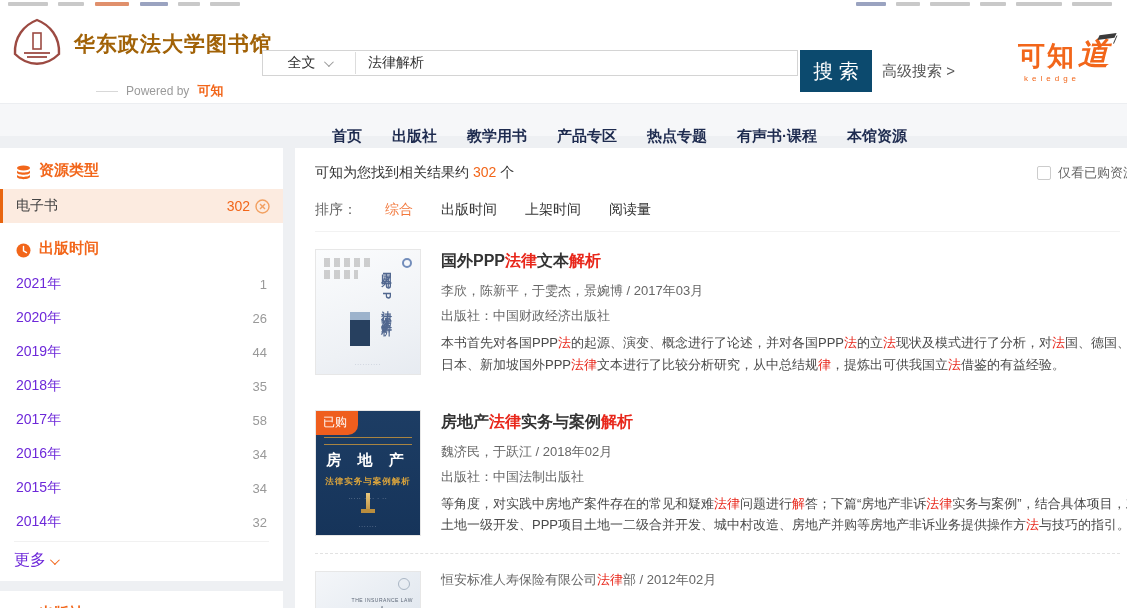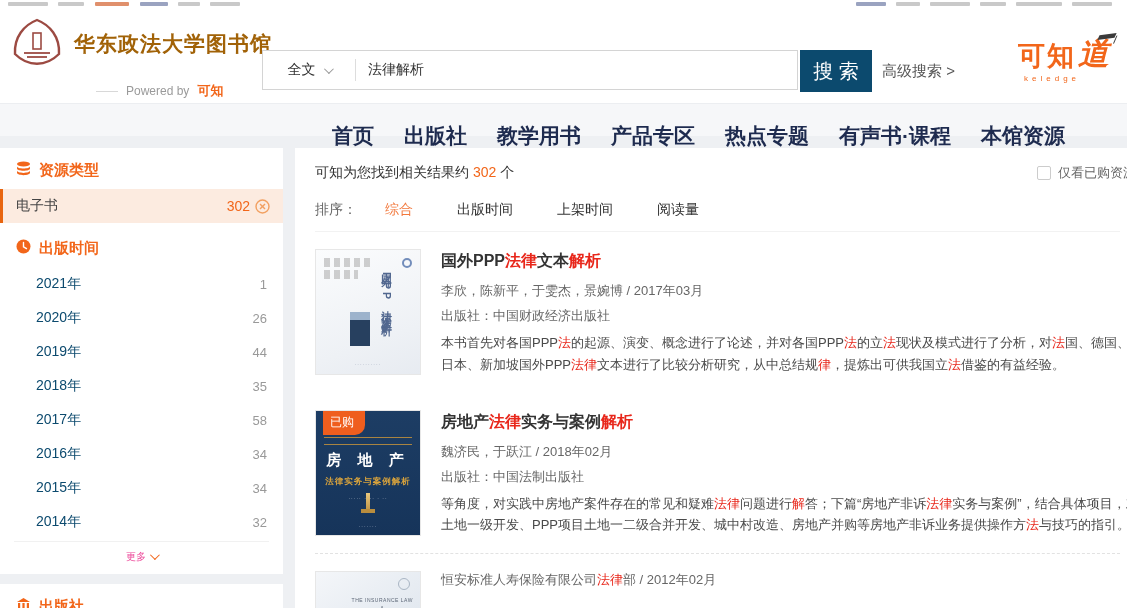--- a/index.html
+++ b/index.html
@@ -18,7 +18,7 @@
   .powered .dash { width:22px; height:1px; background:#d8d8d8; display:inline-block; }
   .powered .brand { color:#f2661a; font-weight:bold; font-size:13px; }
 
-  .searchbar { position:absolute; left:262px; top:40px; height:40px; width:536px; border:1px solid #d4d4d4; background:#fff; display:flex; align-items:center; }
+  .searchbar { position:absolute; left:262px; top:40px; height:26px; width:536px; border:1px solid #d4d4d4; background:#fff; display:flex; align-items:center; }
   .scope { width:92px; height:100%; display:flex; align-items:center; justify-content:center; gap:8px; font-size:14px; color:#333; cursor:pointer; }
   .chev { width:7px; height:7px; border-right:1.5px solid #999; border-bottom:1.5px solid #999; transform:rotate(45deg) translateY(-2px); display:inline-block; }
   .scope-div { width:1px; height:22px; background:#ddd; }

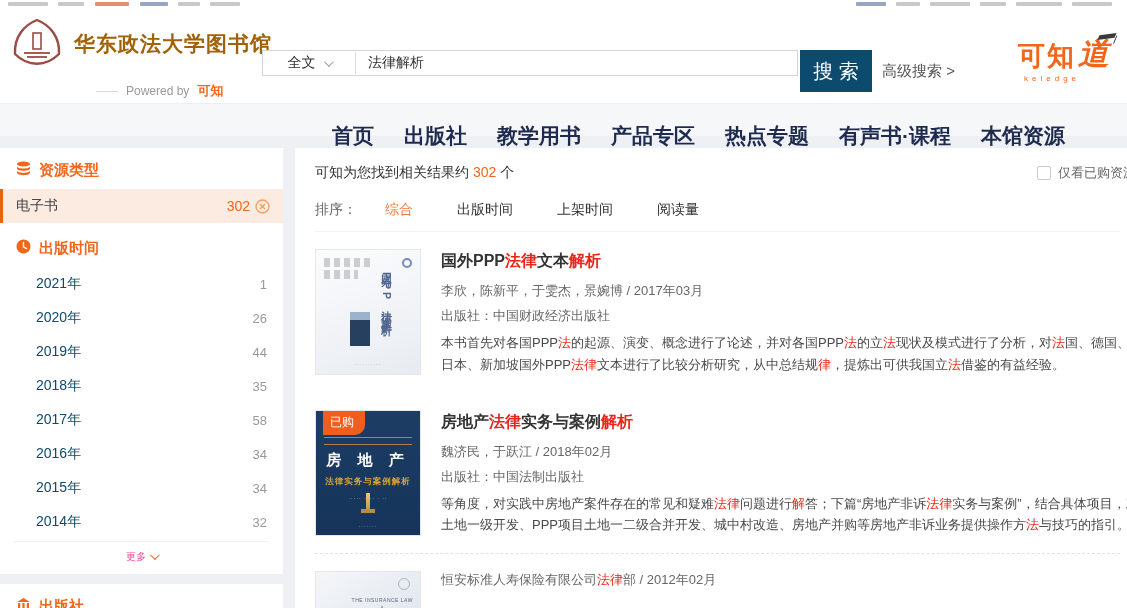--- a/index.html
+++ b/index.html
@@ -36,7 +36,7 @@
 
   
   .nav { height:33px; background:#f6f7f9; border-top:1px solid #eceef1; display:flex; align-items:center; gap:30px; padding-left:332px; }
-  .nav a { font-size:21px; font-weight:bold; color:#1e2b4f; text-decoration:none; white-space:nowrap; cursor:pointer;margin-top:32px; }
+  .nav a { font-size:15px; font-weight:bold; color:#1e2b4f; text-decoration:none; white-space:nowrap; cursor:pointer;margin-top:32px; }
 
   
   .content { display:flex; gap:12px; padding-top:12px; align-items:flex-start; }

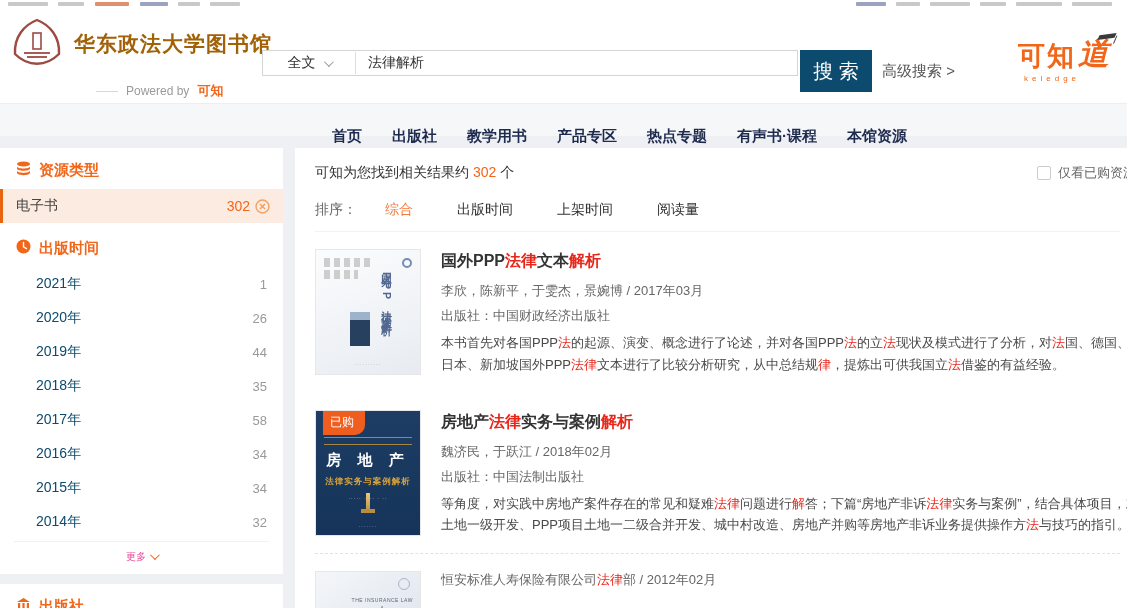--- a/index.html
+++ b/index.html
@@ -43,7 +43,7 @@
   .sidebar { width:283px; flex:none; display:flex; flex-direction:column; gap:10px; }
   .card { background:#fff; }
 
-  .sec-head { display:flex; align-items:flex-start; gap:8px; padding:13px 16px 9px; font-size:15px; font-weight:bold; color:#f2661a; }
+  .sec-head { display:flex; align-items:flex-end; gap:8px; padding:13px 16px 9px; font-size:15px; font-weight:bold; color:#f2661a; }
   .sec-head svg { flex:none; }
 
   .filter-active { height:34px; background:#fcebe0; border-left:3px solid #e8650f; display:flex; align-items:center; padding:0 13px; cursor:pointer; }

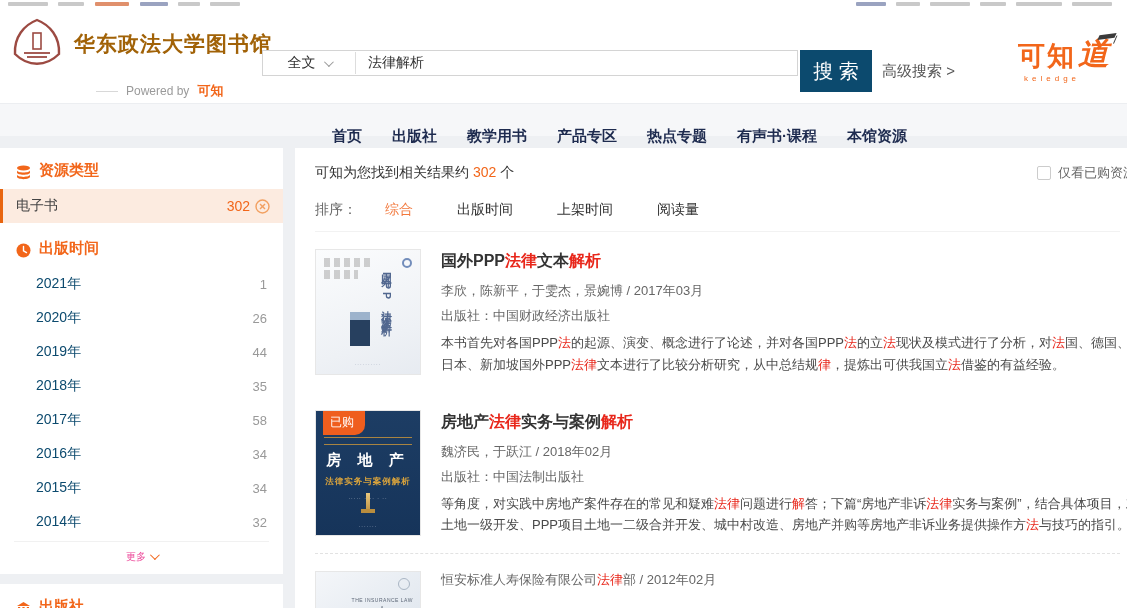--- a/index.html
+++ b/index.html
@@ -280,7 +280,7 @@
 
     <div class="sort-row">
       <span class="slabel">排序：</span>
-      <span style="display:flex;gap:44px">
+      <span style="display:flex;gap:28px">
 
       <a class="active">综合</a>
           <a>出版时间</a>

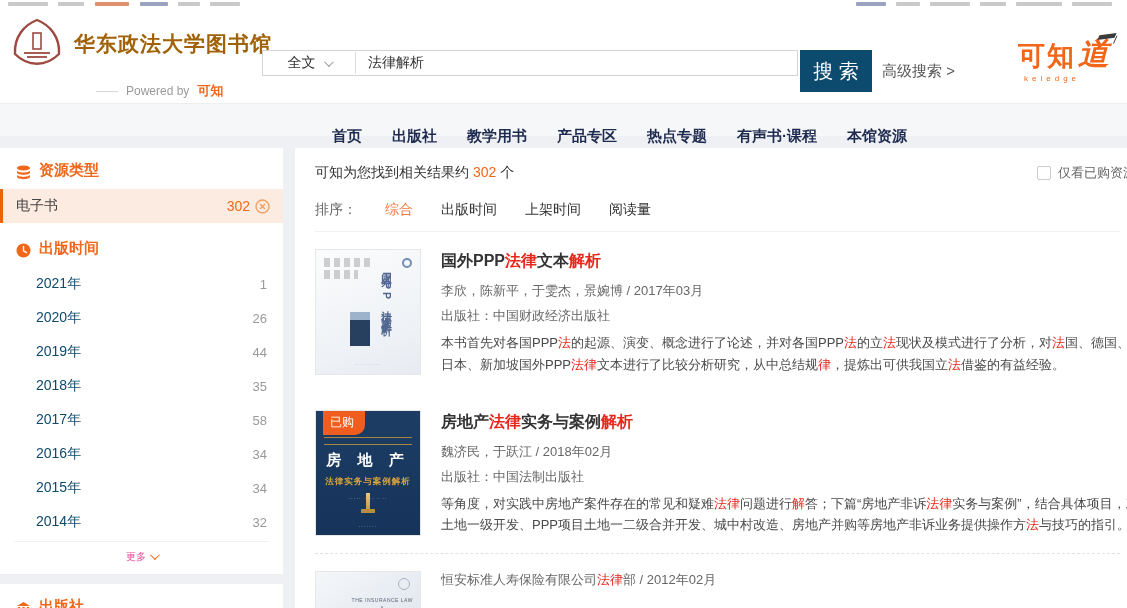--- a/index.html
+++ b/index.html
@@ -51,7 +51,7 @@
   .filter-active .cnt { margin-left:auto; font-size:14px; color:#f2661a; display:flex; align-items:center; gap:5px; }
 
   .f-row { display:flex; align-items:center; padding:8px 16px; cursor:pointer; }
-  .f-row .lab { font-size:14px; color:#0c4a6e;margin-left:20px; }
+  .f-row .lab { font-size:14px; color:#6d28d9; }
   .f-row .cnt { margin-left:auto; font-size:13px; color:#999; }
 
   .more { border-top:1px solid #f1f1f1; margin:2px 14px 0; padding:8px 0 10px; text-align:center; font-size:10px; color:#ec4899; cursor:pointer; }

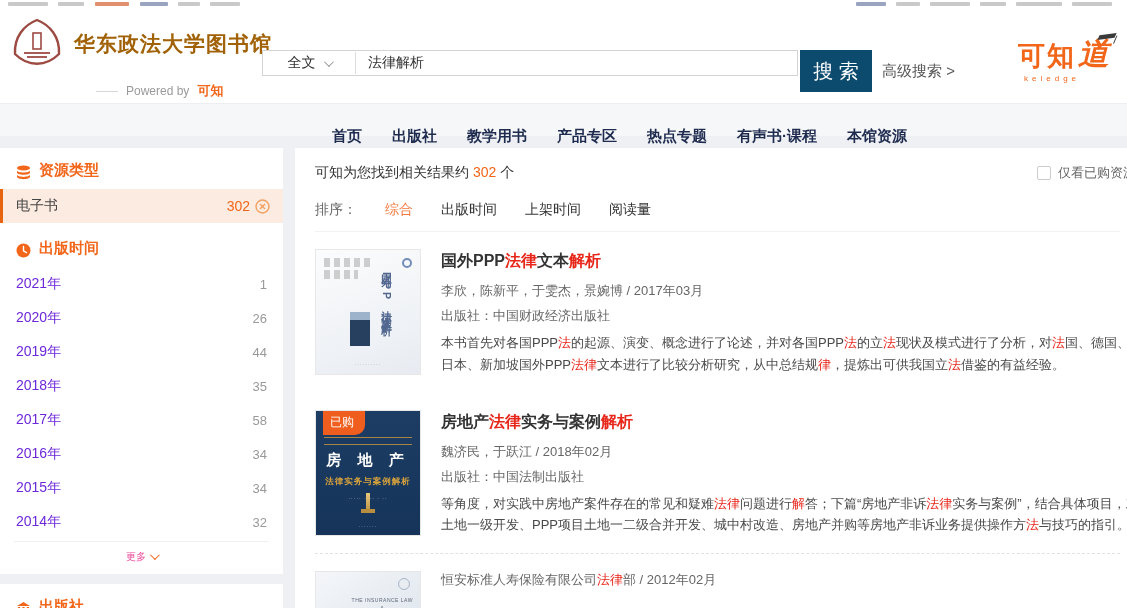--- a/index.html
+++ b/index.html
@@ -80,7 +80,7 @@
   .bdesc { font-size:13px; color:#4a4a4a; line-height:1.68; margin-top:2px; }
   .hl { color:#e8271b; }
 
-  .badge { position:absolute; top:0; left:7px; background:#ef5e1e; color:#fff; font-size:12px; padding:3px 11px 4px 7px; border-radius:0 0 10px 0; z-index:3; }
+  .badge { position:absolute; top:0; left:0; background:#ef5e1e; color:#fff; font-size:12px; padding:3px 11px 4px 7px; border-radius:0 0 10px 0; z-index:3; }
 
   
   .cov-ppp { background:linear-gradient(160deg,#fbfcfd 0%,#eef1f5 70%,#e7ebf1 100%); }

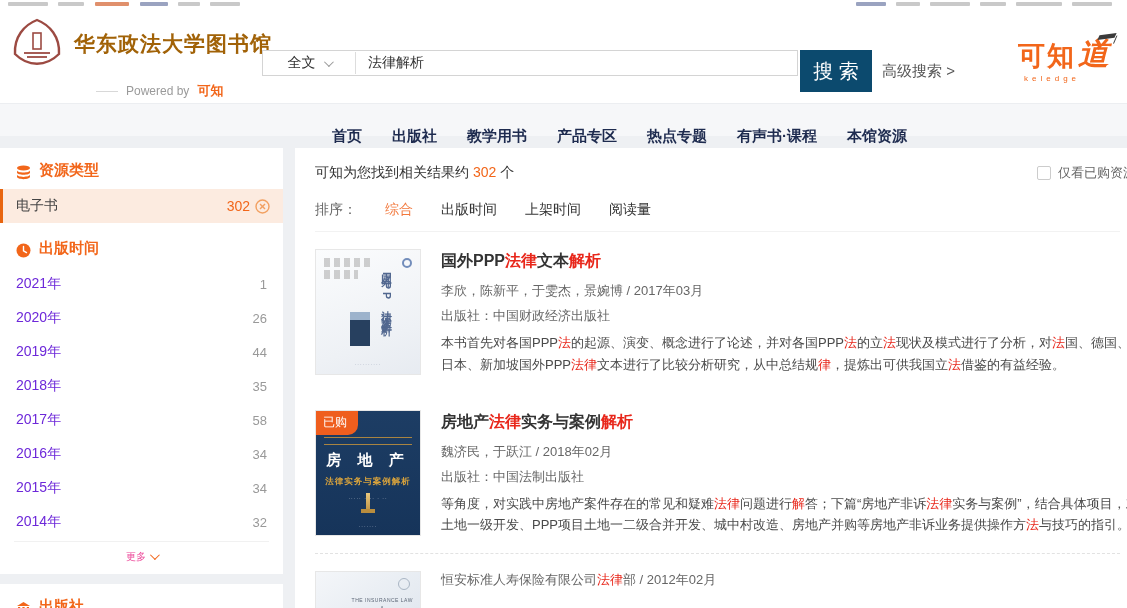--- a/index.html
+++ b/index.html
@@ -54,7 +54,7 @@
   .f-row .lab { font-size:14px; color:#6d28d9; }
   .f-row .cnt { margin-left:auto; font-size:13px; color:#999; }
 
-  .more { border-top:1px solid #f1f1f1; margin:2px 14px 0; padding:8px 0 10px; text-align:center; font-size:10px; color:#ec4899; cursor:pointer; }
+  .more { border-top:1px solid #f1f1f1; margin:2px 14px 0; padding:8px 0 10px; font-size:16px; color:#6d28d9; cursor:pointer; }
   .more .chev { border-color:#f2661a; margin-left:4px; }
 
   

